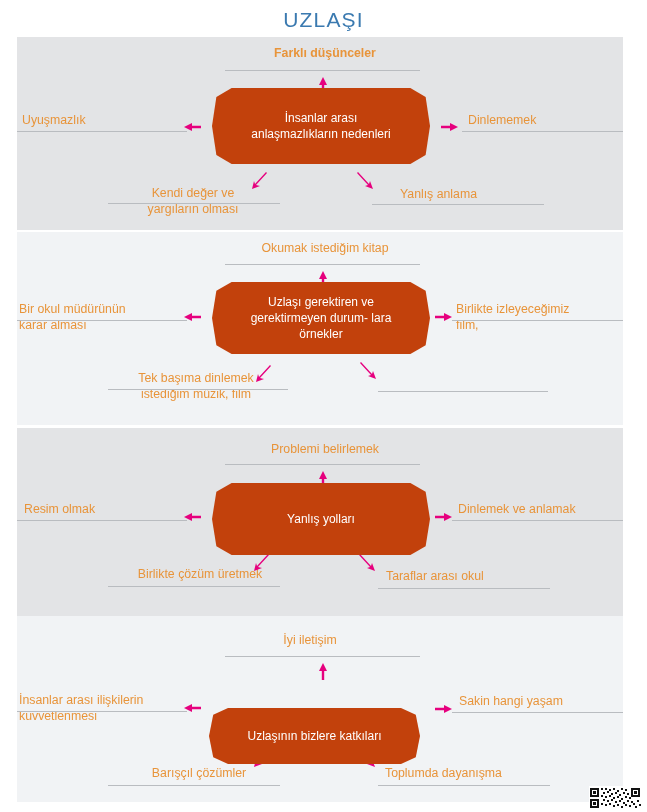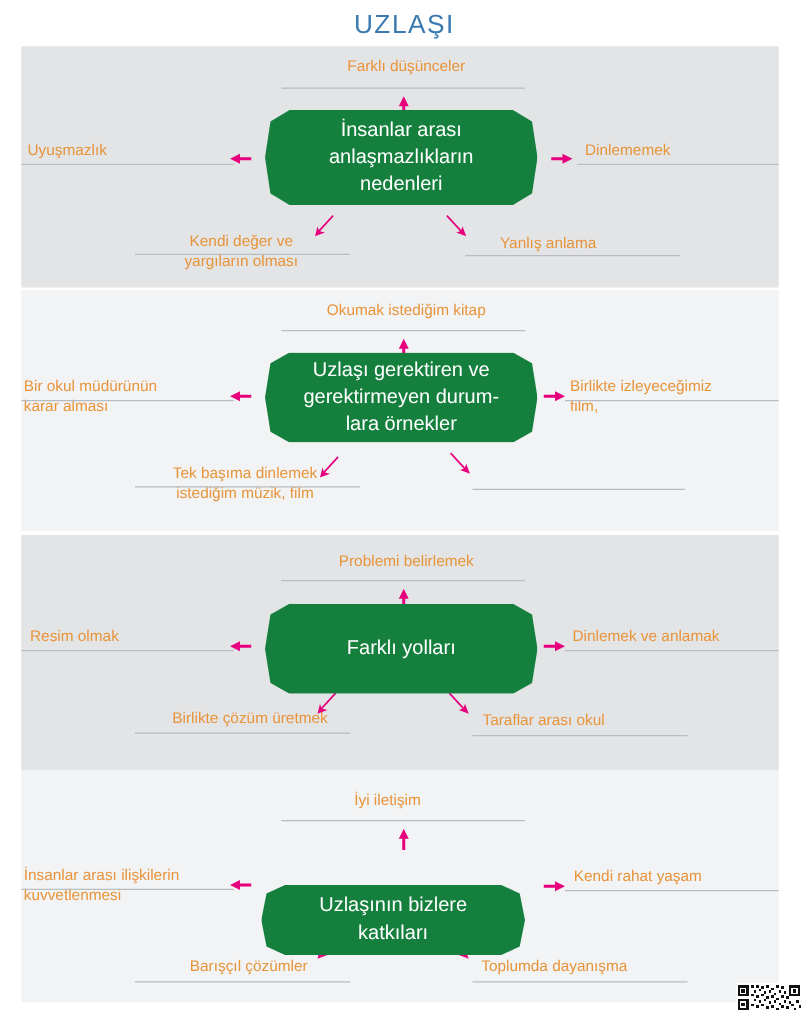--- a/index.html
+++ b/index.html
@@ -112,7 +112,7 @@
 
   <div class="band shade-dark" style="top:37px; height:193px;"></div>
 
-  <div class="label c" style="top:45px; left:205px; width:240px;">Farklı düşünceler</div>
+  <div class="label c" style="top:45px; left:205px; width:240px;font-weight:bold;">Farklı düşünceler</div>
   <div class="rule" style="top:70px; left:225px; width:195px;"></div>
   <div class="arrow" style="top:75px; left:316px;">
     <svg width="14" height="20" viewBox="0 0 14 20">

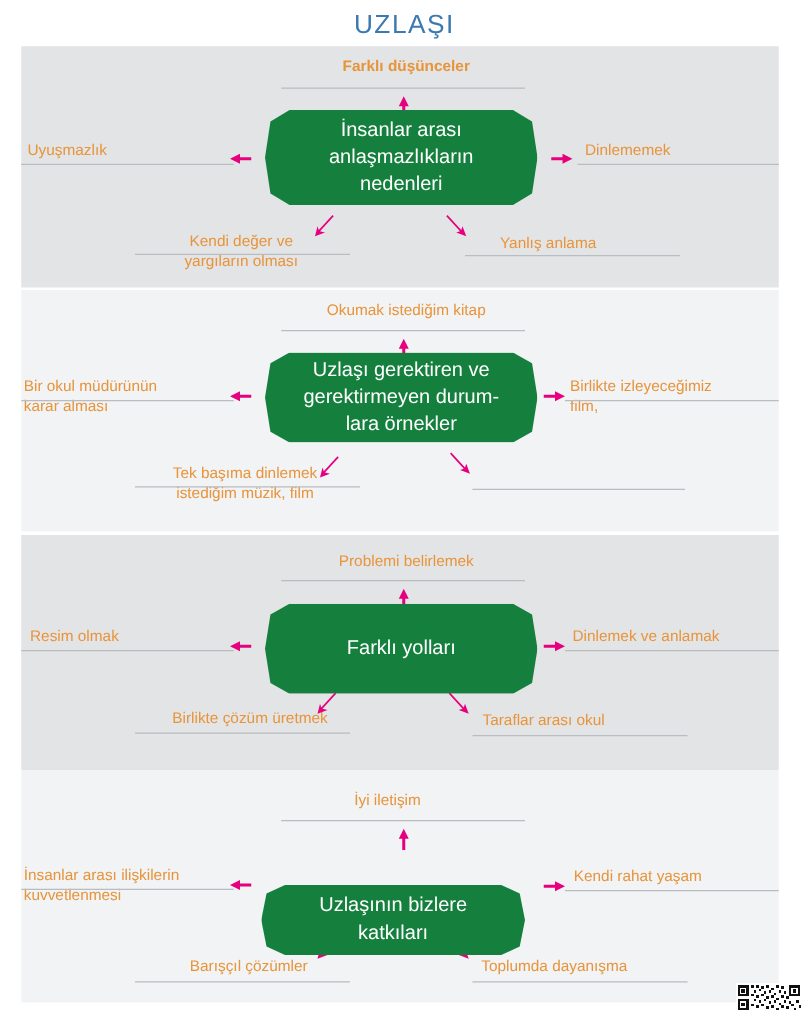--- a/index.html
+++ b/index.html
@@ -48,13 +48,13 @@
   
   .node {
     position: absolute;
-    background: #15803d;
+    background: #c2410c;
     color: #ffffff;
     display: flex;
     align-items: center;
     justify-content: center;
     text-align: center;
-    font-size: 16px;
+    font-size: 12px;
     line-height: 1.35;
     box-sizing: border-box;
     padding: 4px 30px;

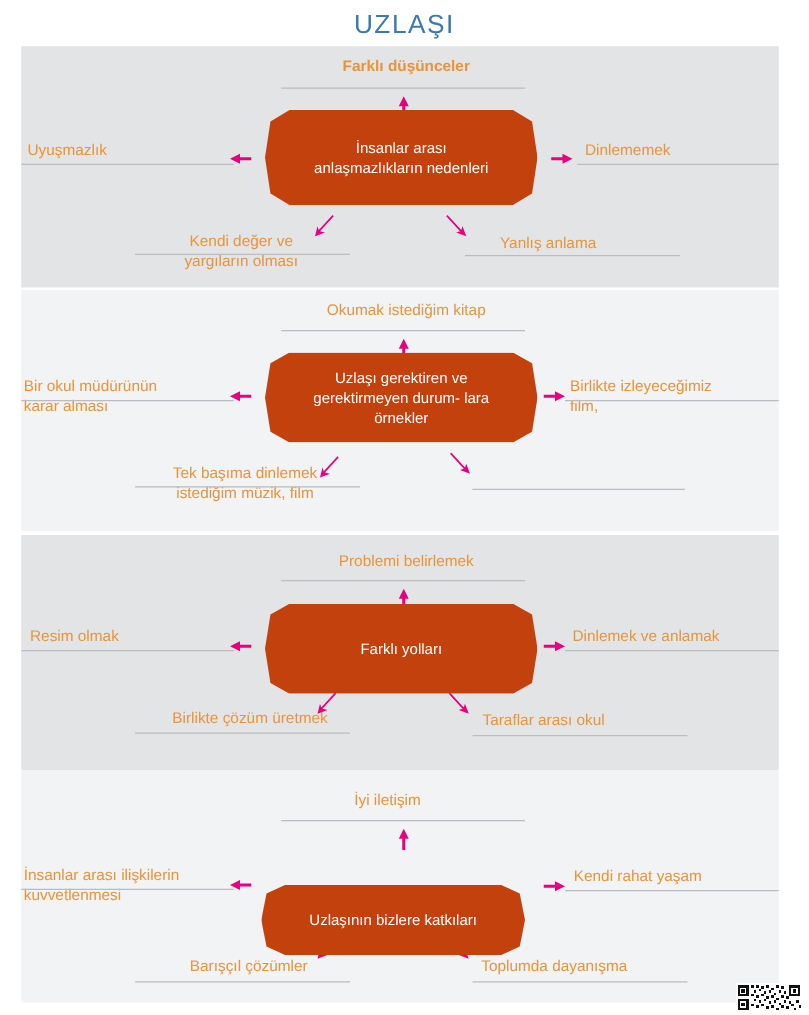--- a/index.html
+++ b/index.html
@@ -252,7 +252,7 @@
   </div>
 
   <div class="node" style="top:483px; left:212px; width:218px; height:72px;">
-    <span class="node-text">Farklı yolları</span>
+    <span class="node-text">Yanlış yolları</span>
   </div>
 
   <div class="band shade-light" style="top:616px; height:186px;"></div>

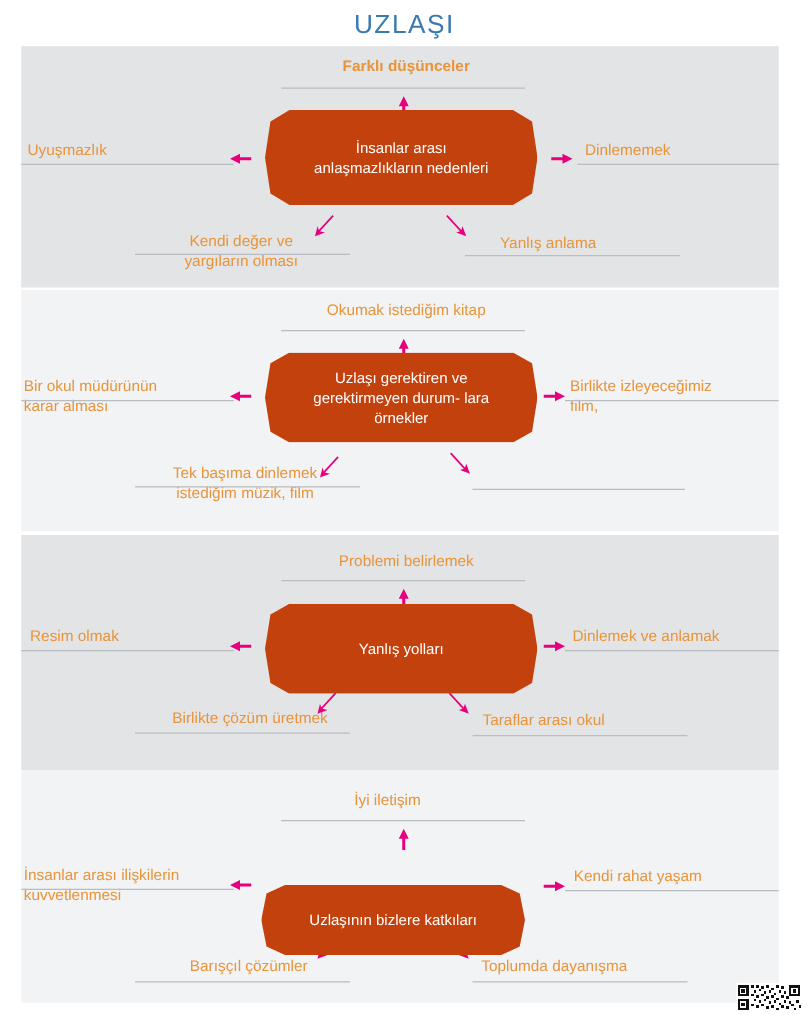--- a/index.html
+++ b/index.html
@@ -274,7 +274,7 @@
       </svg>
   </div>
 
-  <div class="label r" style="top:693px; left:459px; width:180px;">Kendi rahat yaşam</div>
+  <div class="label r" style="top:693px; left:459px; width:180px;">Sakin hangi yaşam</div>
   <div class="rule" style="top:712px; left:452px; width:171px;"></div>
   <div class="arrow" style="top:702px; left:434px;">
     <svg width="20" height="14" viewBox="0 0 20 14">

